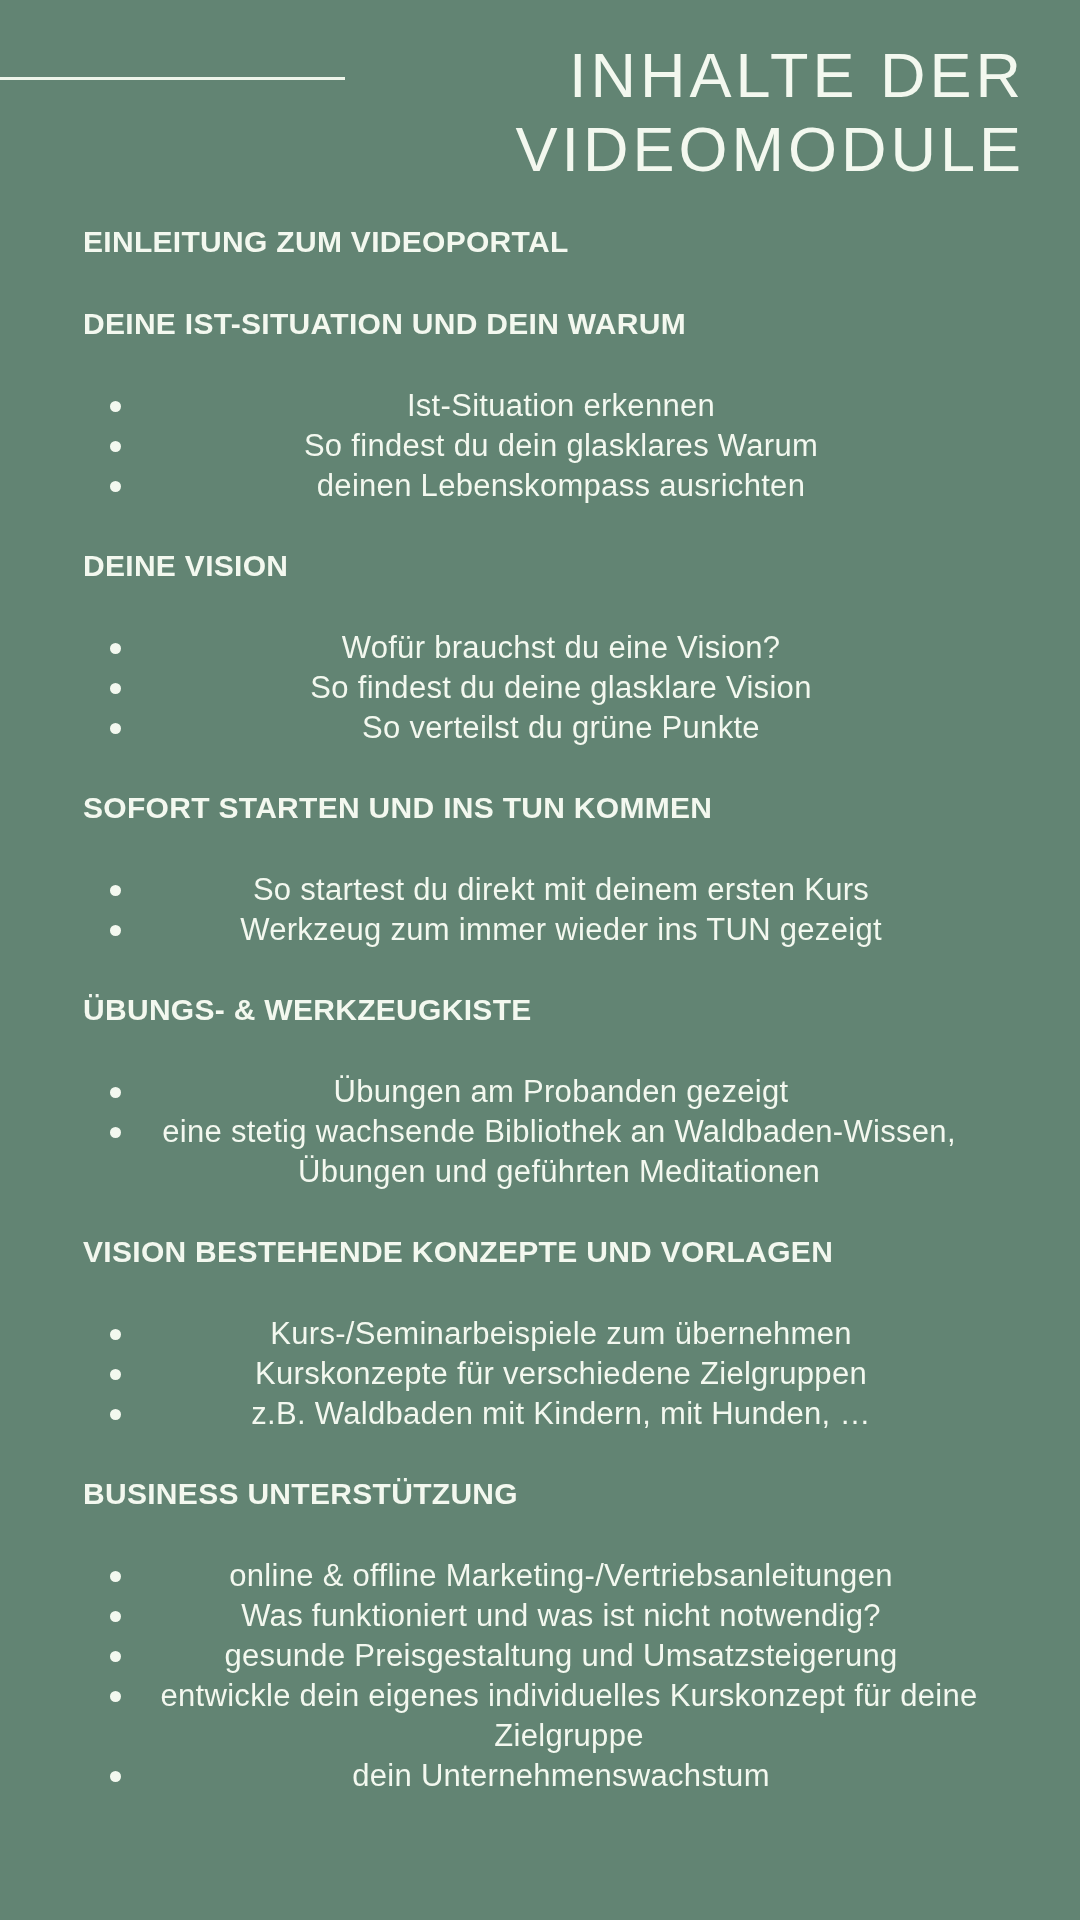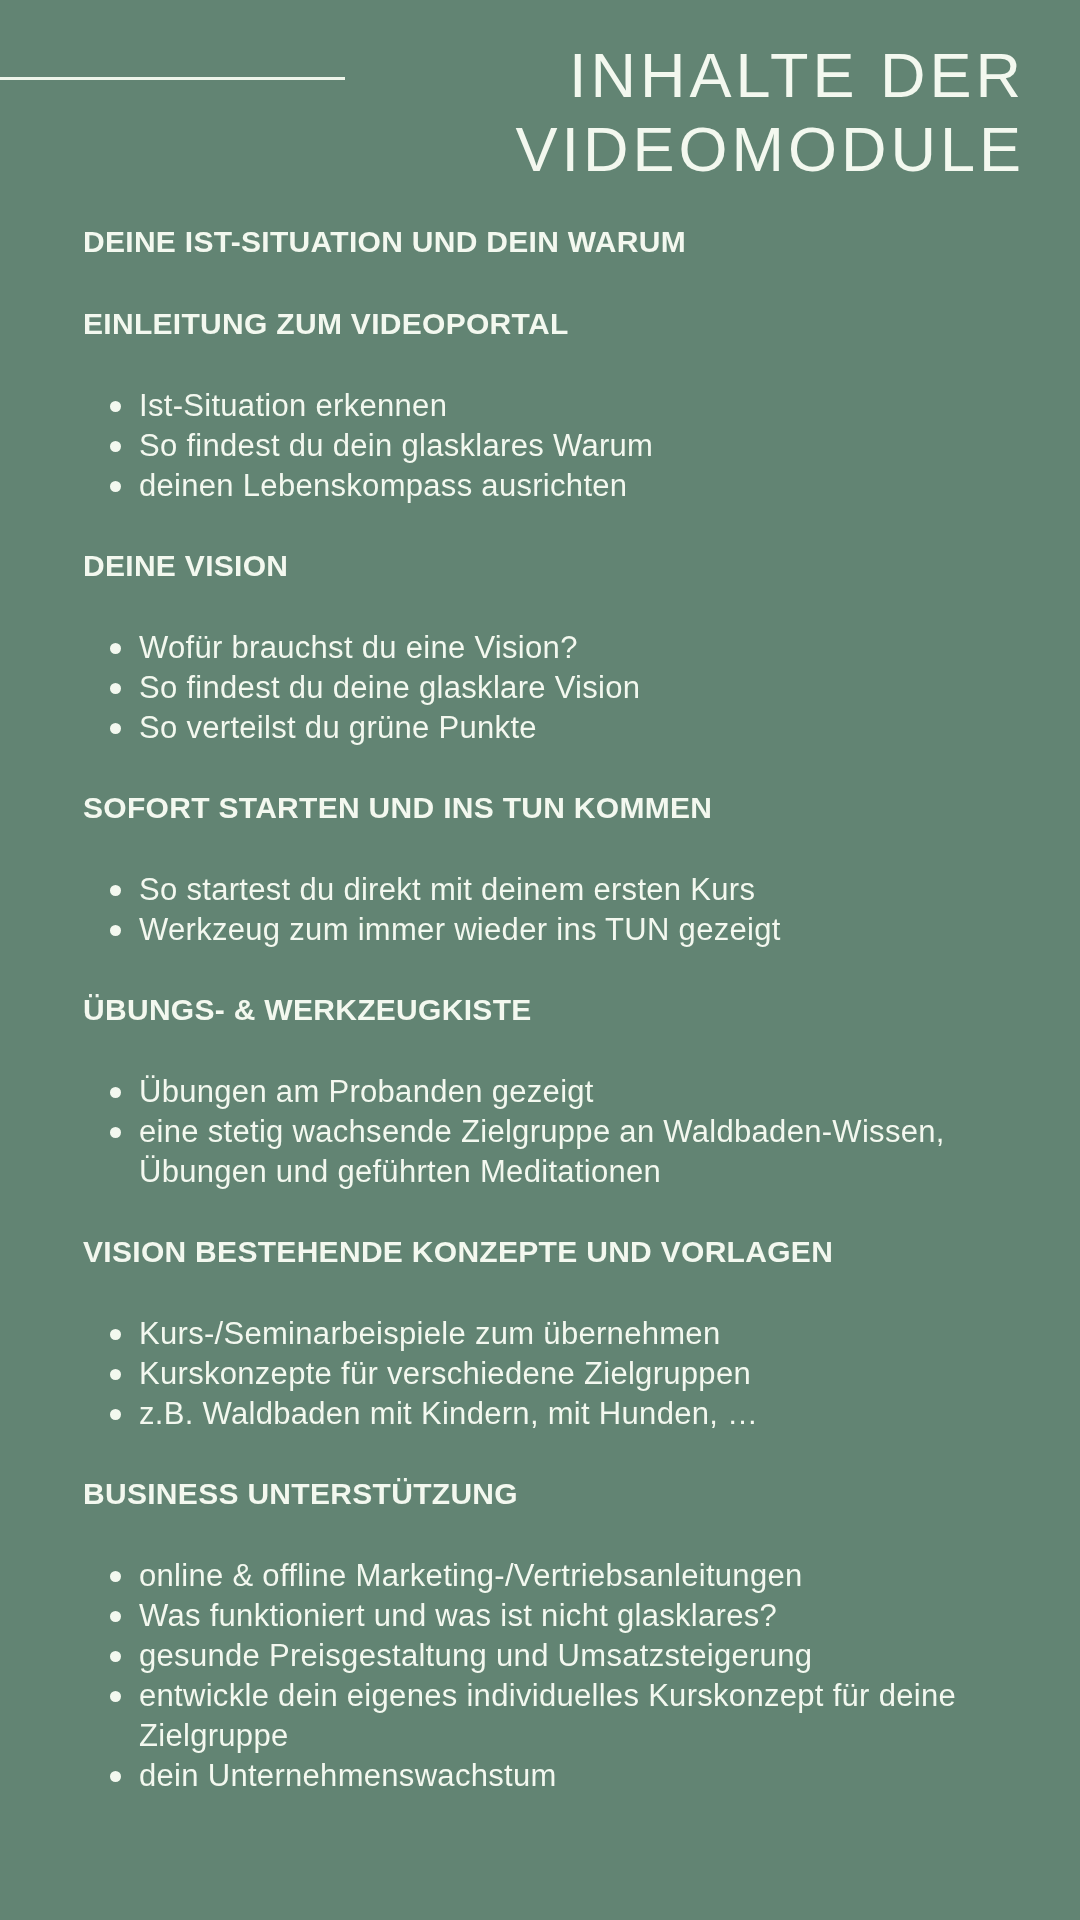--- a/index.html
+++ b/index.html
@@ -60,9 +60,9 @@
 
 <div class="content">
 
+  <h2 class="section-heading">EINLEITUNG ZUM VIDEOPORTAL</h2>
+
   <h2 class="section-heading">DEINE IST-SITUATION UND DEIN WARUM</h2>
-
-  <h2 class="section-heading">EINLEITUNG ZUM VIDEOPORTAL</h2>
   <ul class="bullets">
     <li>
         <span class="bullet-dot"></span>

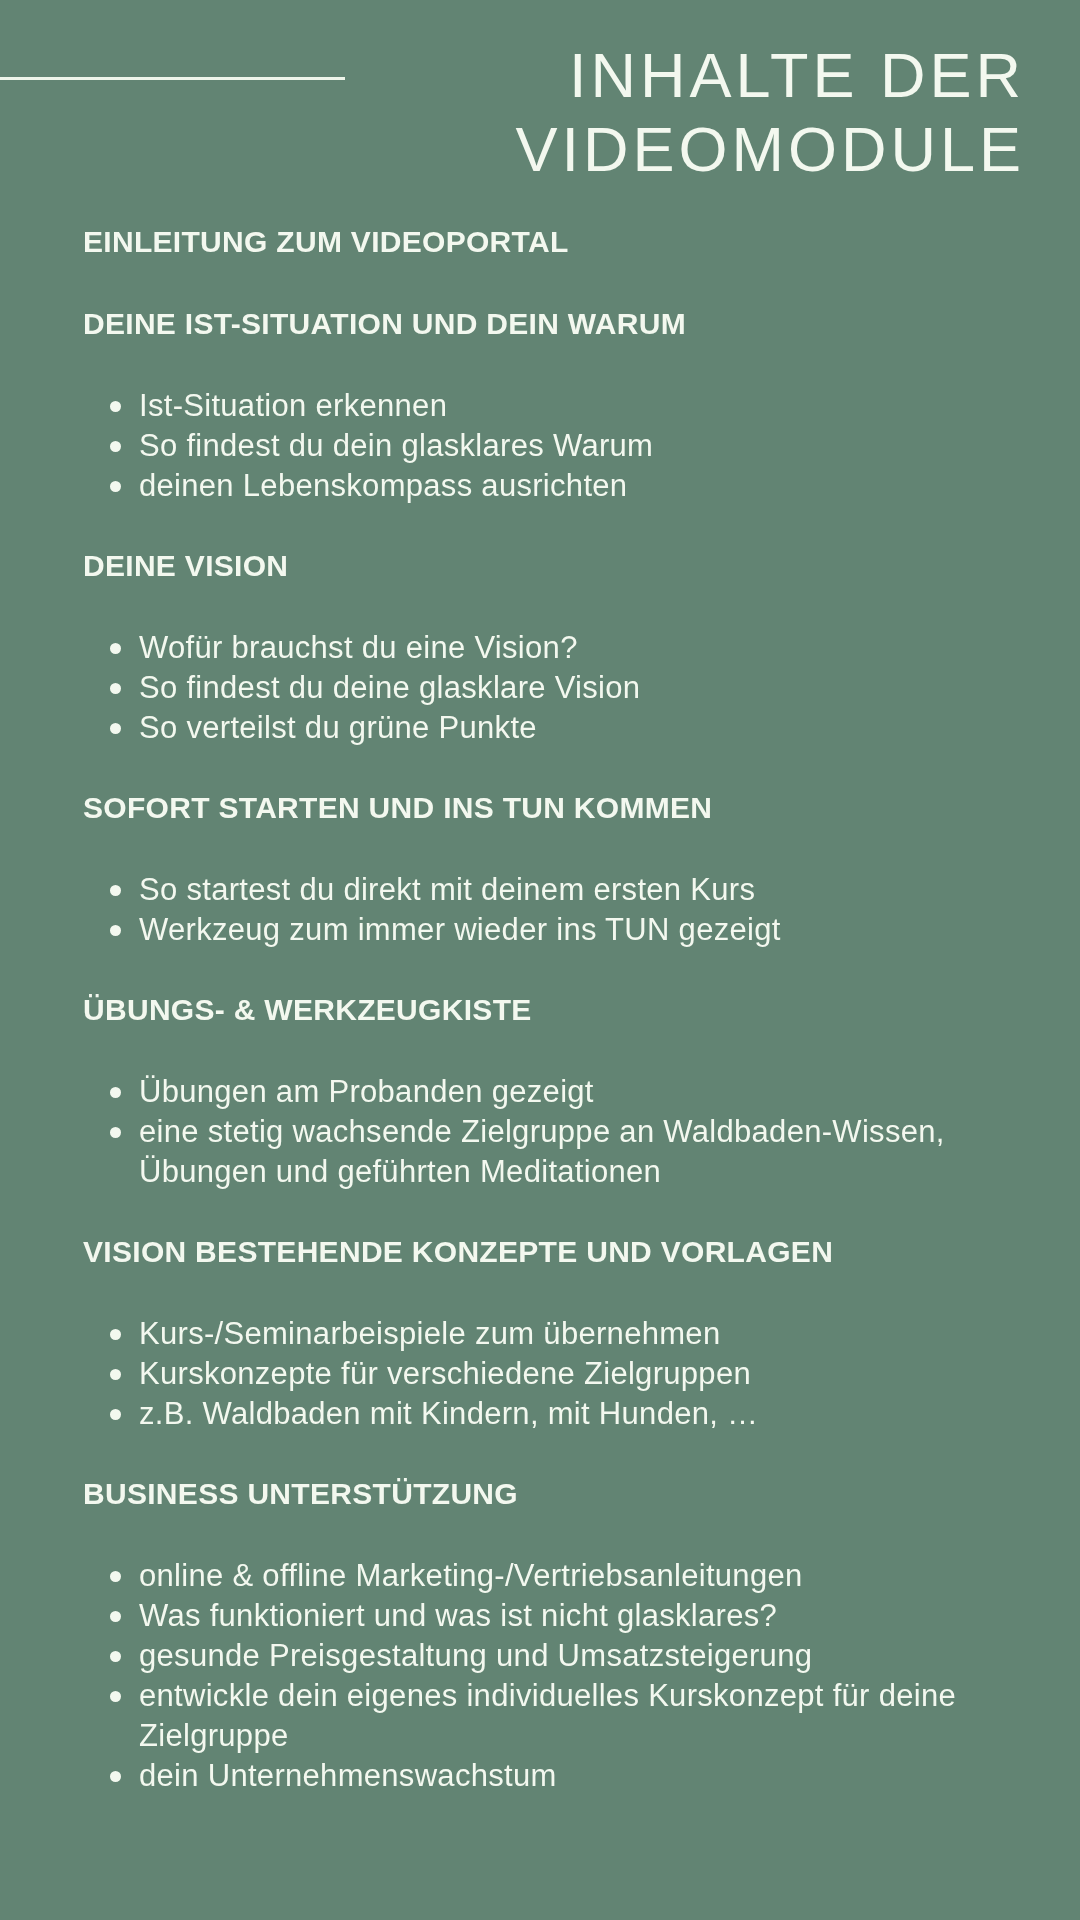--- a/index.html
+++ b/index.html
@@ -33,7 +33,7 @@
     white-space: nowrap;
   }
   .bullets {
-    list-style: none; margin: 0 0 40px 0; padding: 0;
+    list-style: none; margin: 0 0 40px 0; padding: 0; text-align: center;
   }
   .bullets li {
     position: relative;

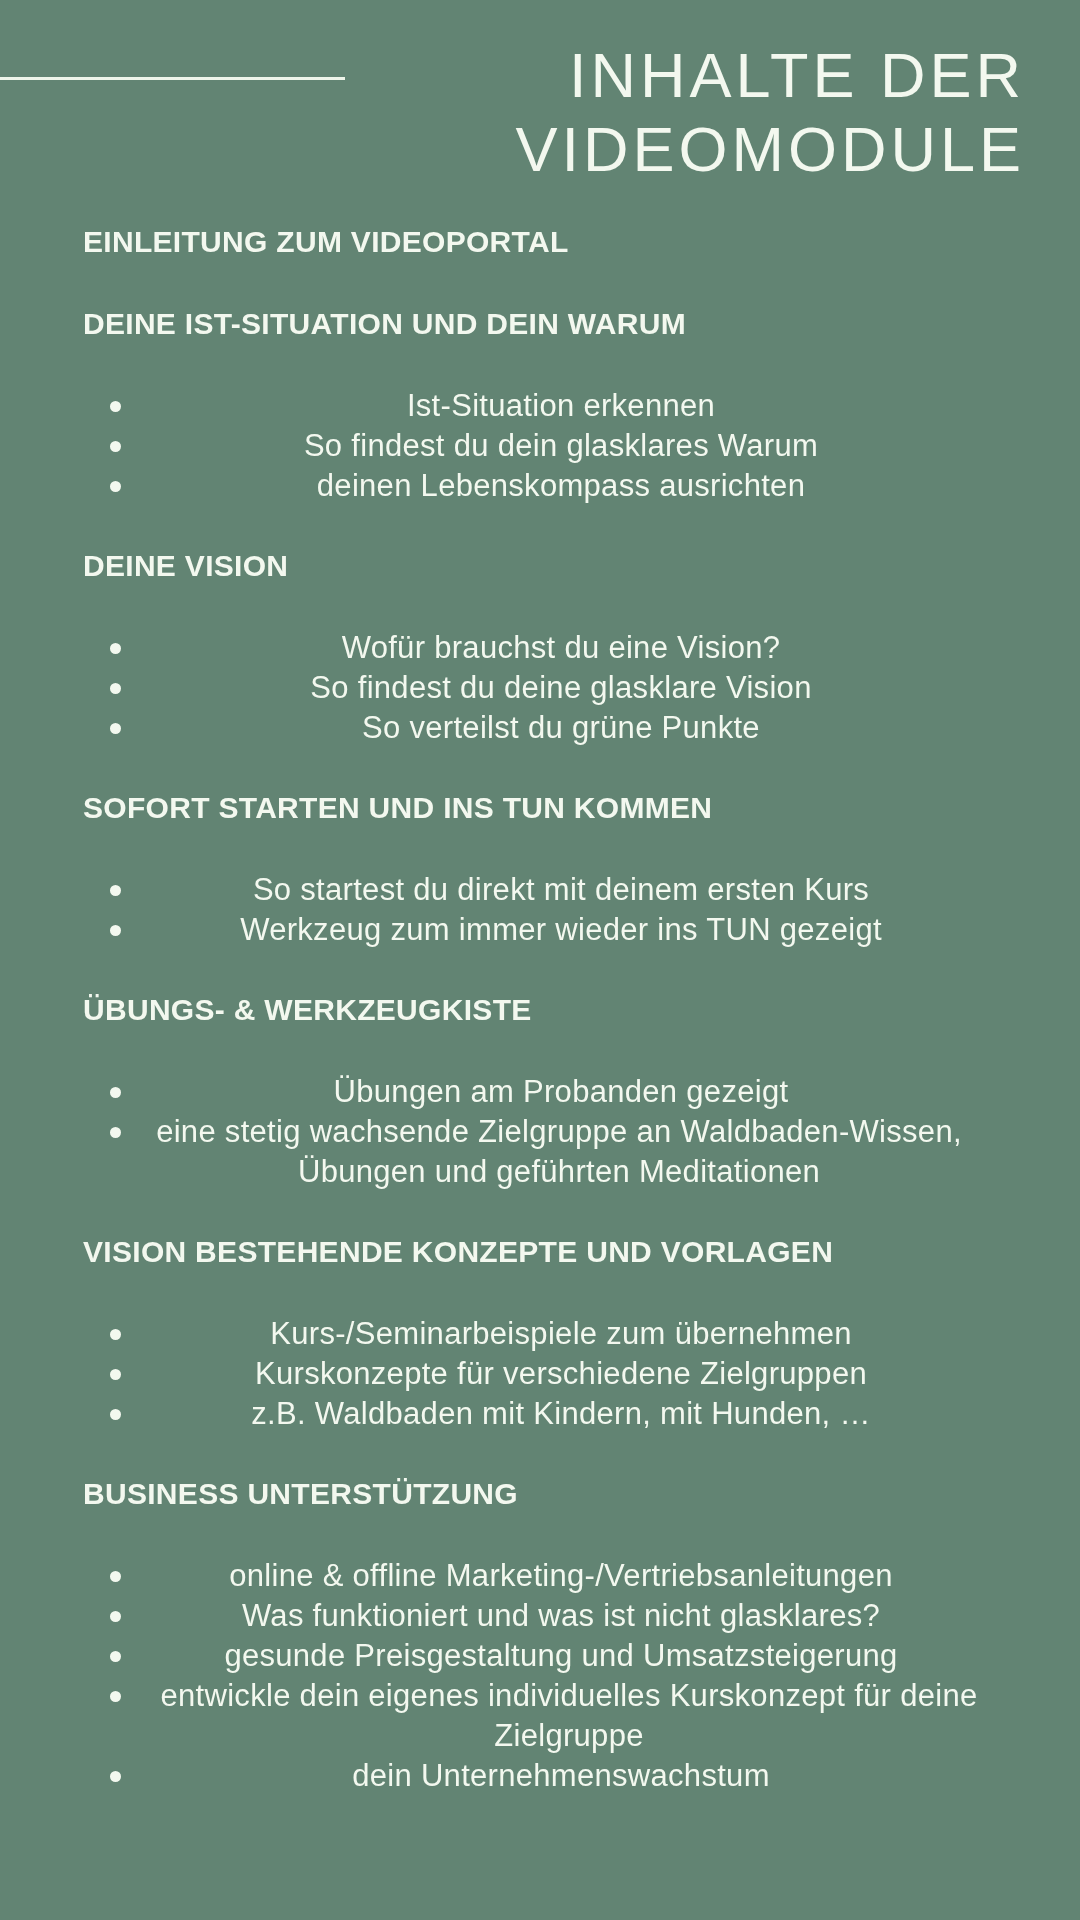--- a/index.html
+++ b/index.html
@@ -114,7 +114,7 @@
       </li>
     <li style="width:840px">
         <span class="bullet-dot"></span>
-        <span class="bullet-text">eine stetig wachsende Zielgruppe an Waldbaden-Wissen, Übungen und geführten Meditationen</span>
+        <span class="bullet-text">eine stetig wachsende Bibliothek an Waldbaden-Wissen, Übungen und geführten Meditationen</span>
       </li>
   </ul>
 

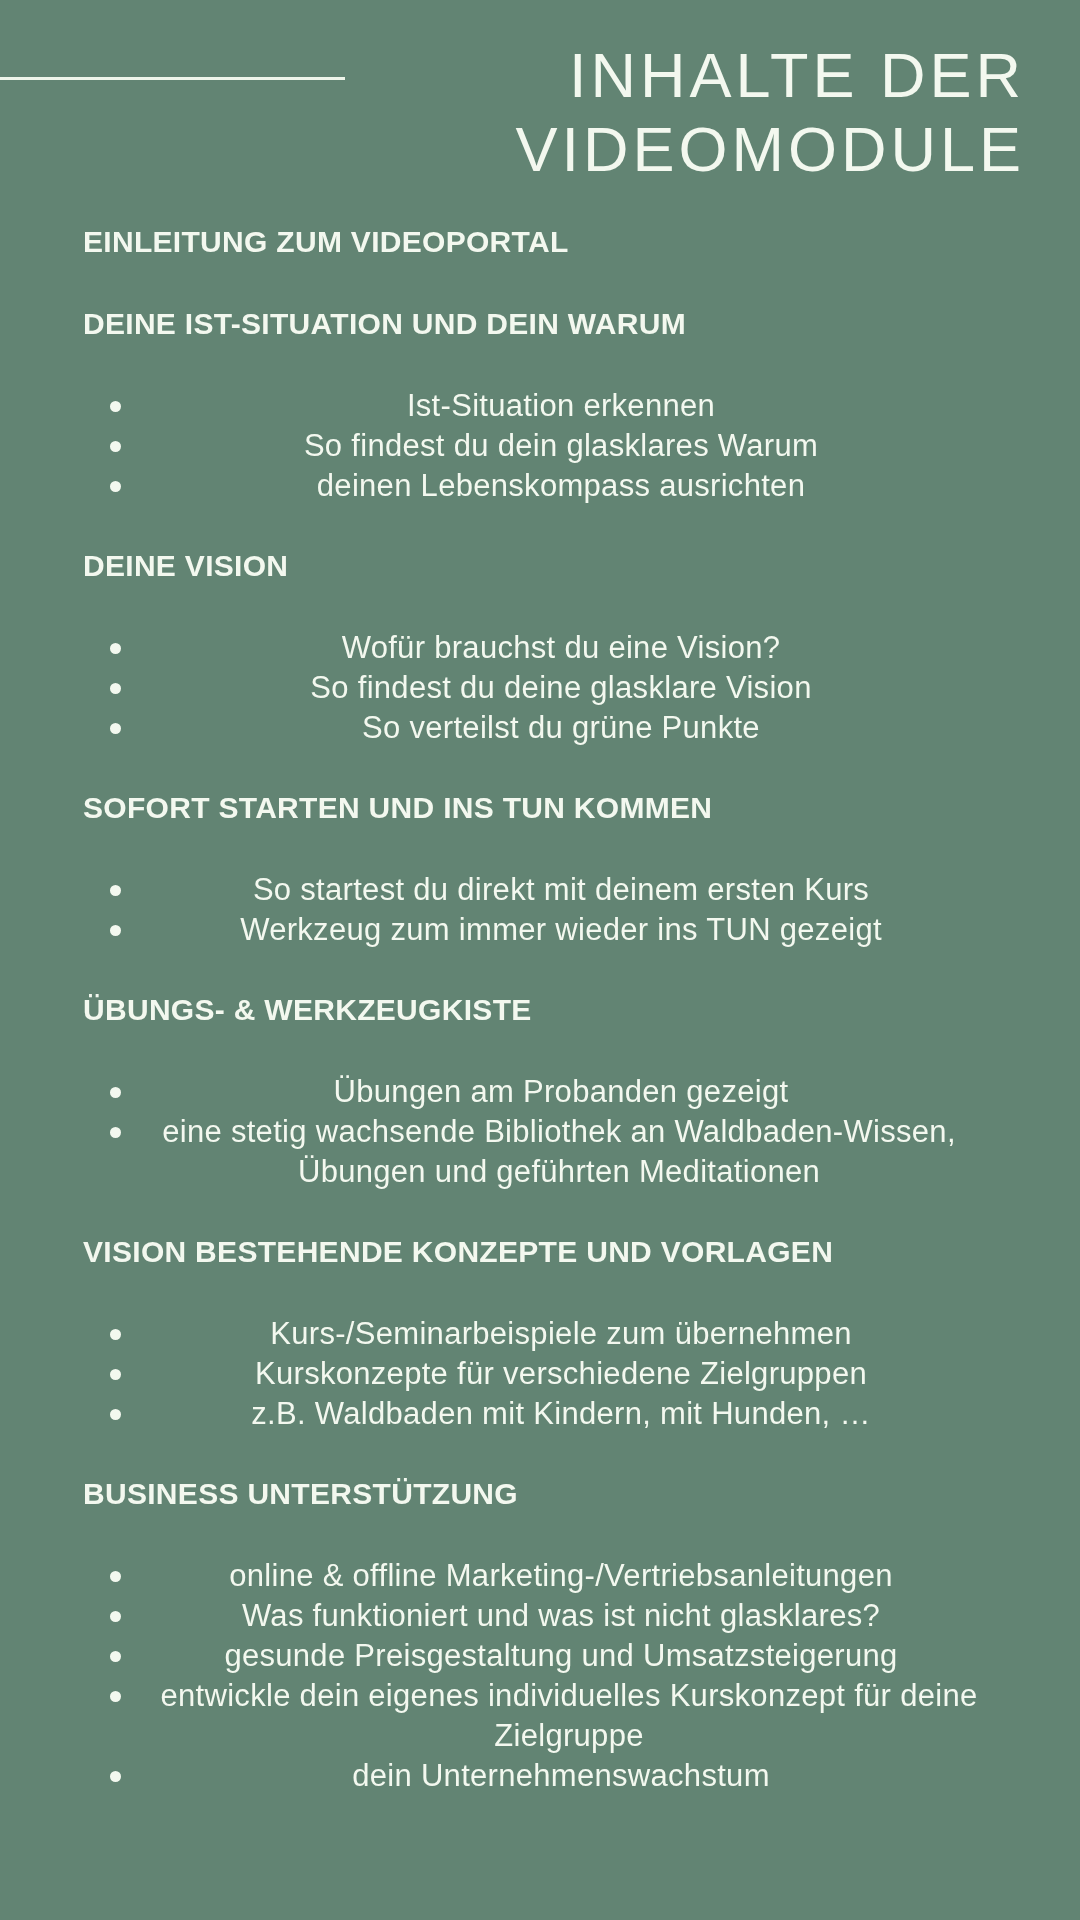--- a/index.html
+++ b/index.html
@@ -142,7 +142,7 @@
       </li>
     <li>
         <span class="bullet-dot"></span>
-        <span class="bullet-text">Was funktioniert und was ist nicht glasklares?</span>
+        <span class="bullet-text">Was funktioniert und was ist nicht notwendig?</span>
       </li>
     <li>
         <span class="bullet-dot"></span>

